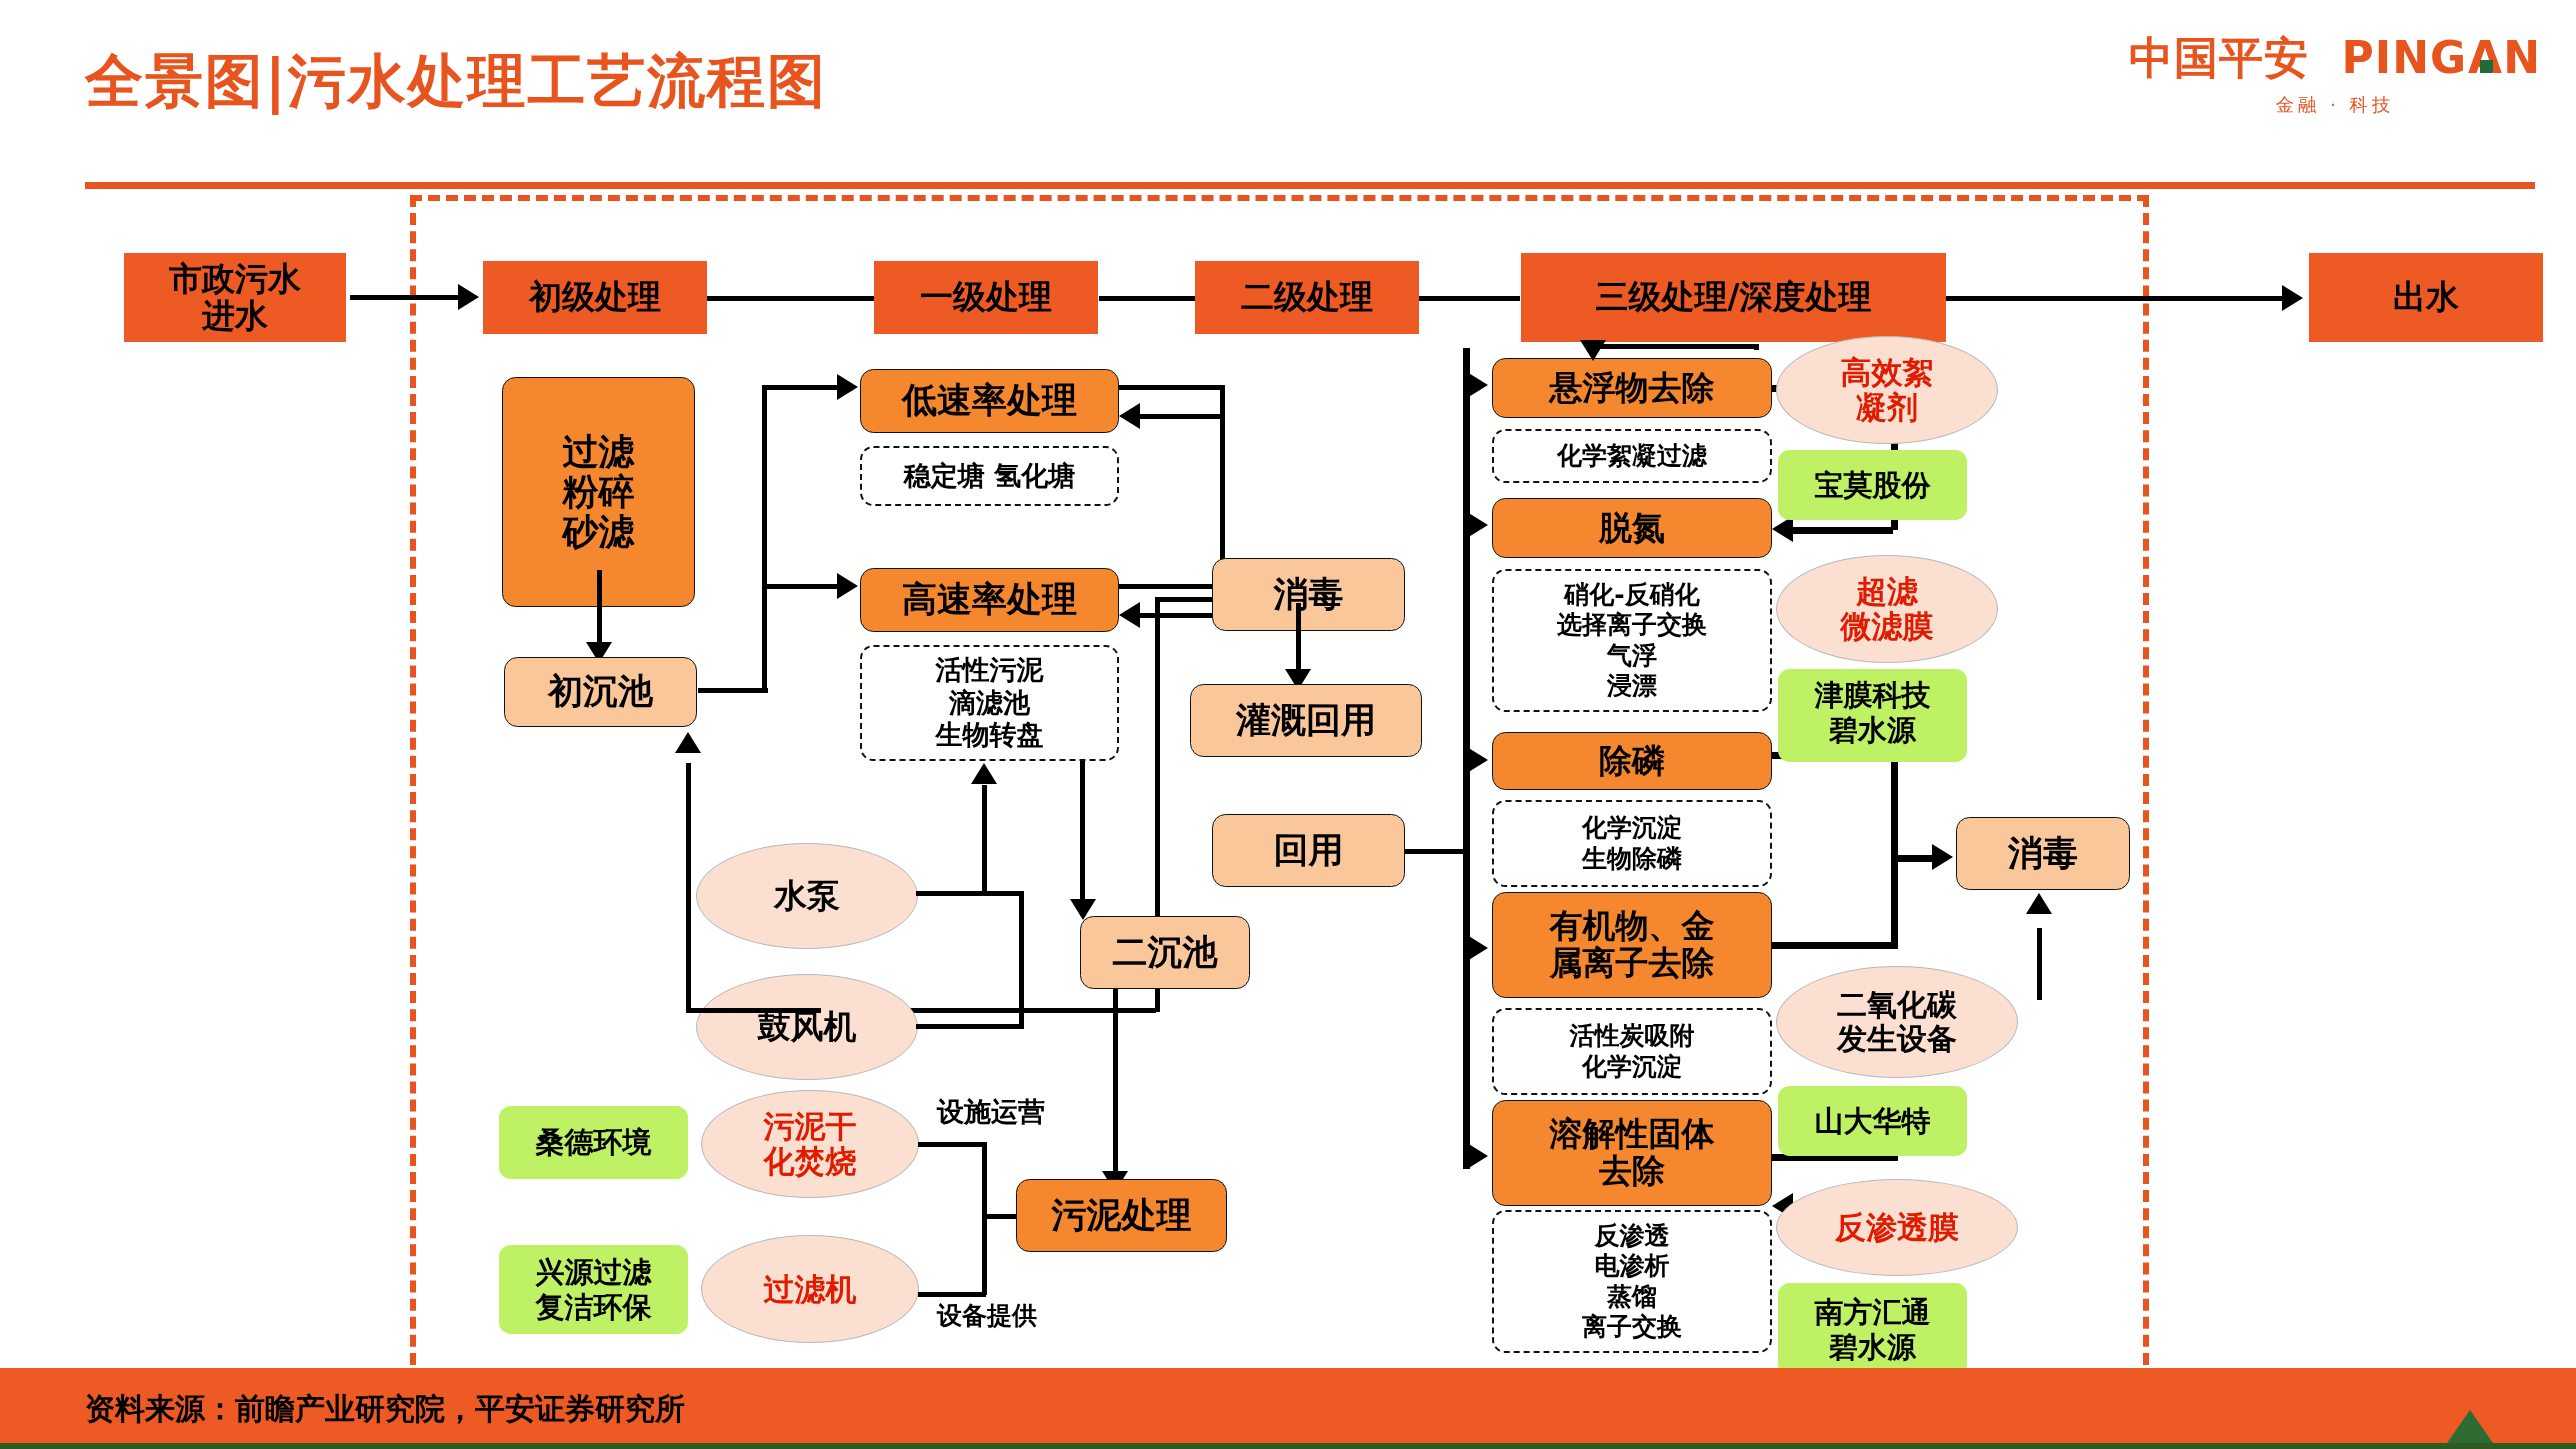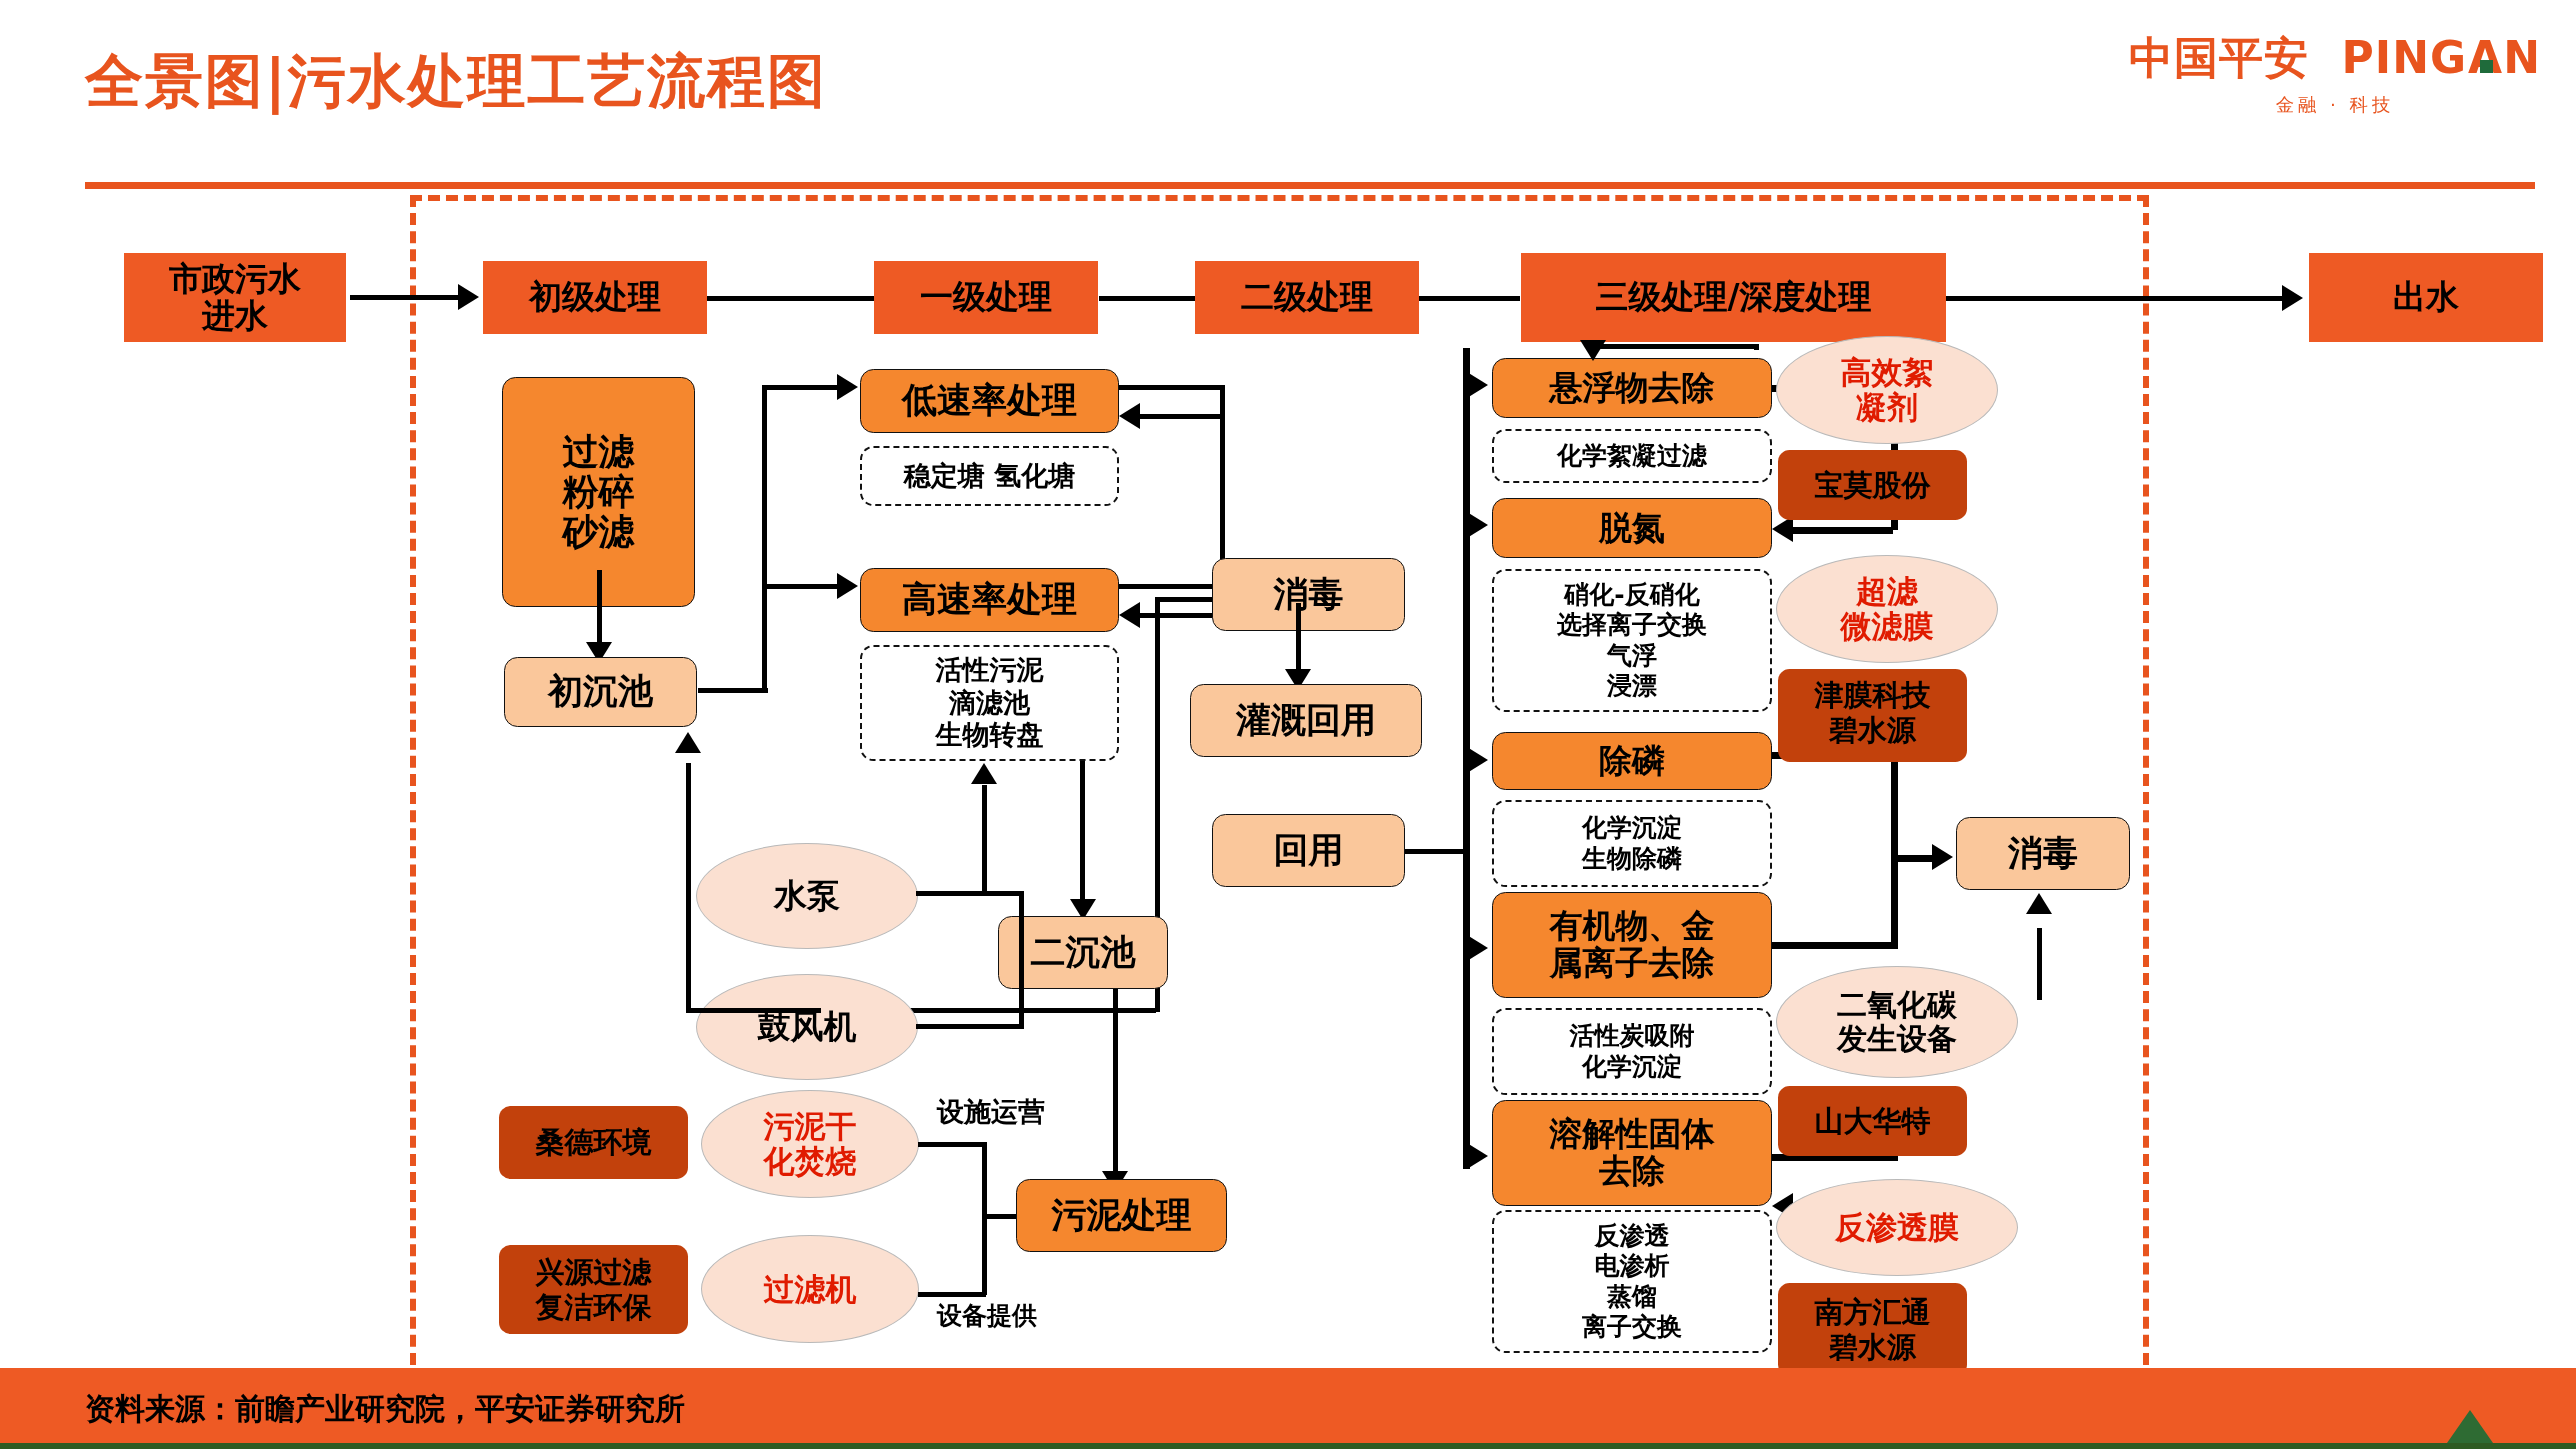--- a/index.html
+++ b/index.html
@@ -50,7 +50,7 @@
   .ell-red{color:#E01B00;}
   .ell-black{color:#000;}
   .tagbox{
-    background:#c2410c;border:0;border-radius:11.6px;
+    background:#bef264;border:0;border-radius:11.6px;
     display:flex;align-items:center;justify-content:center;text-align:center;
     line-height:1.2;color:#000;font-weight:bold;
   }

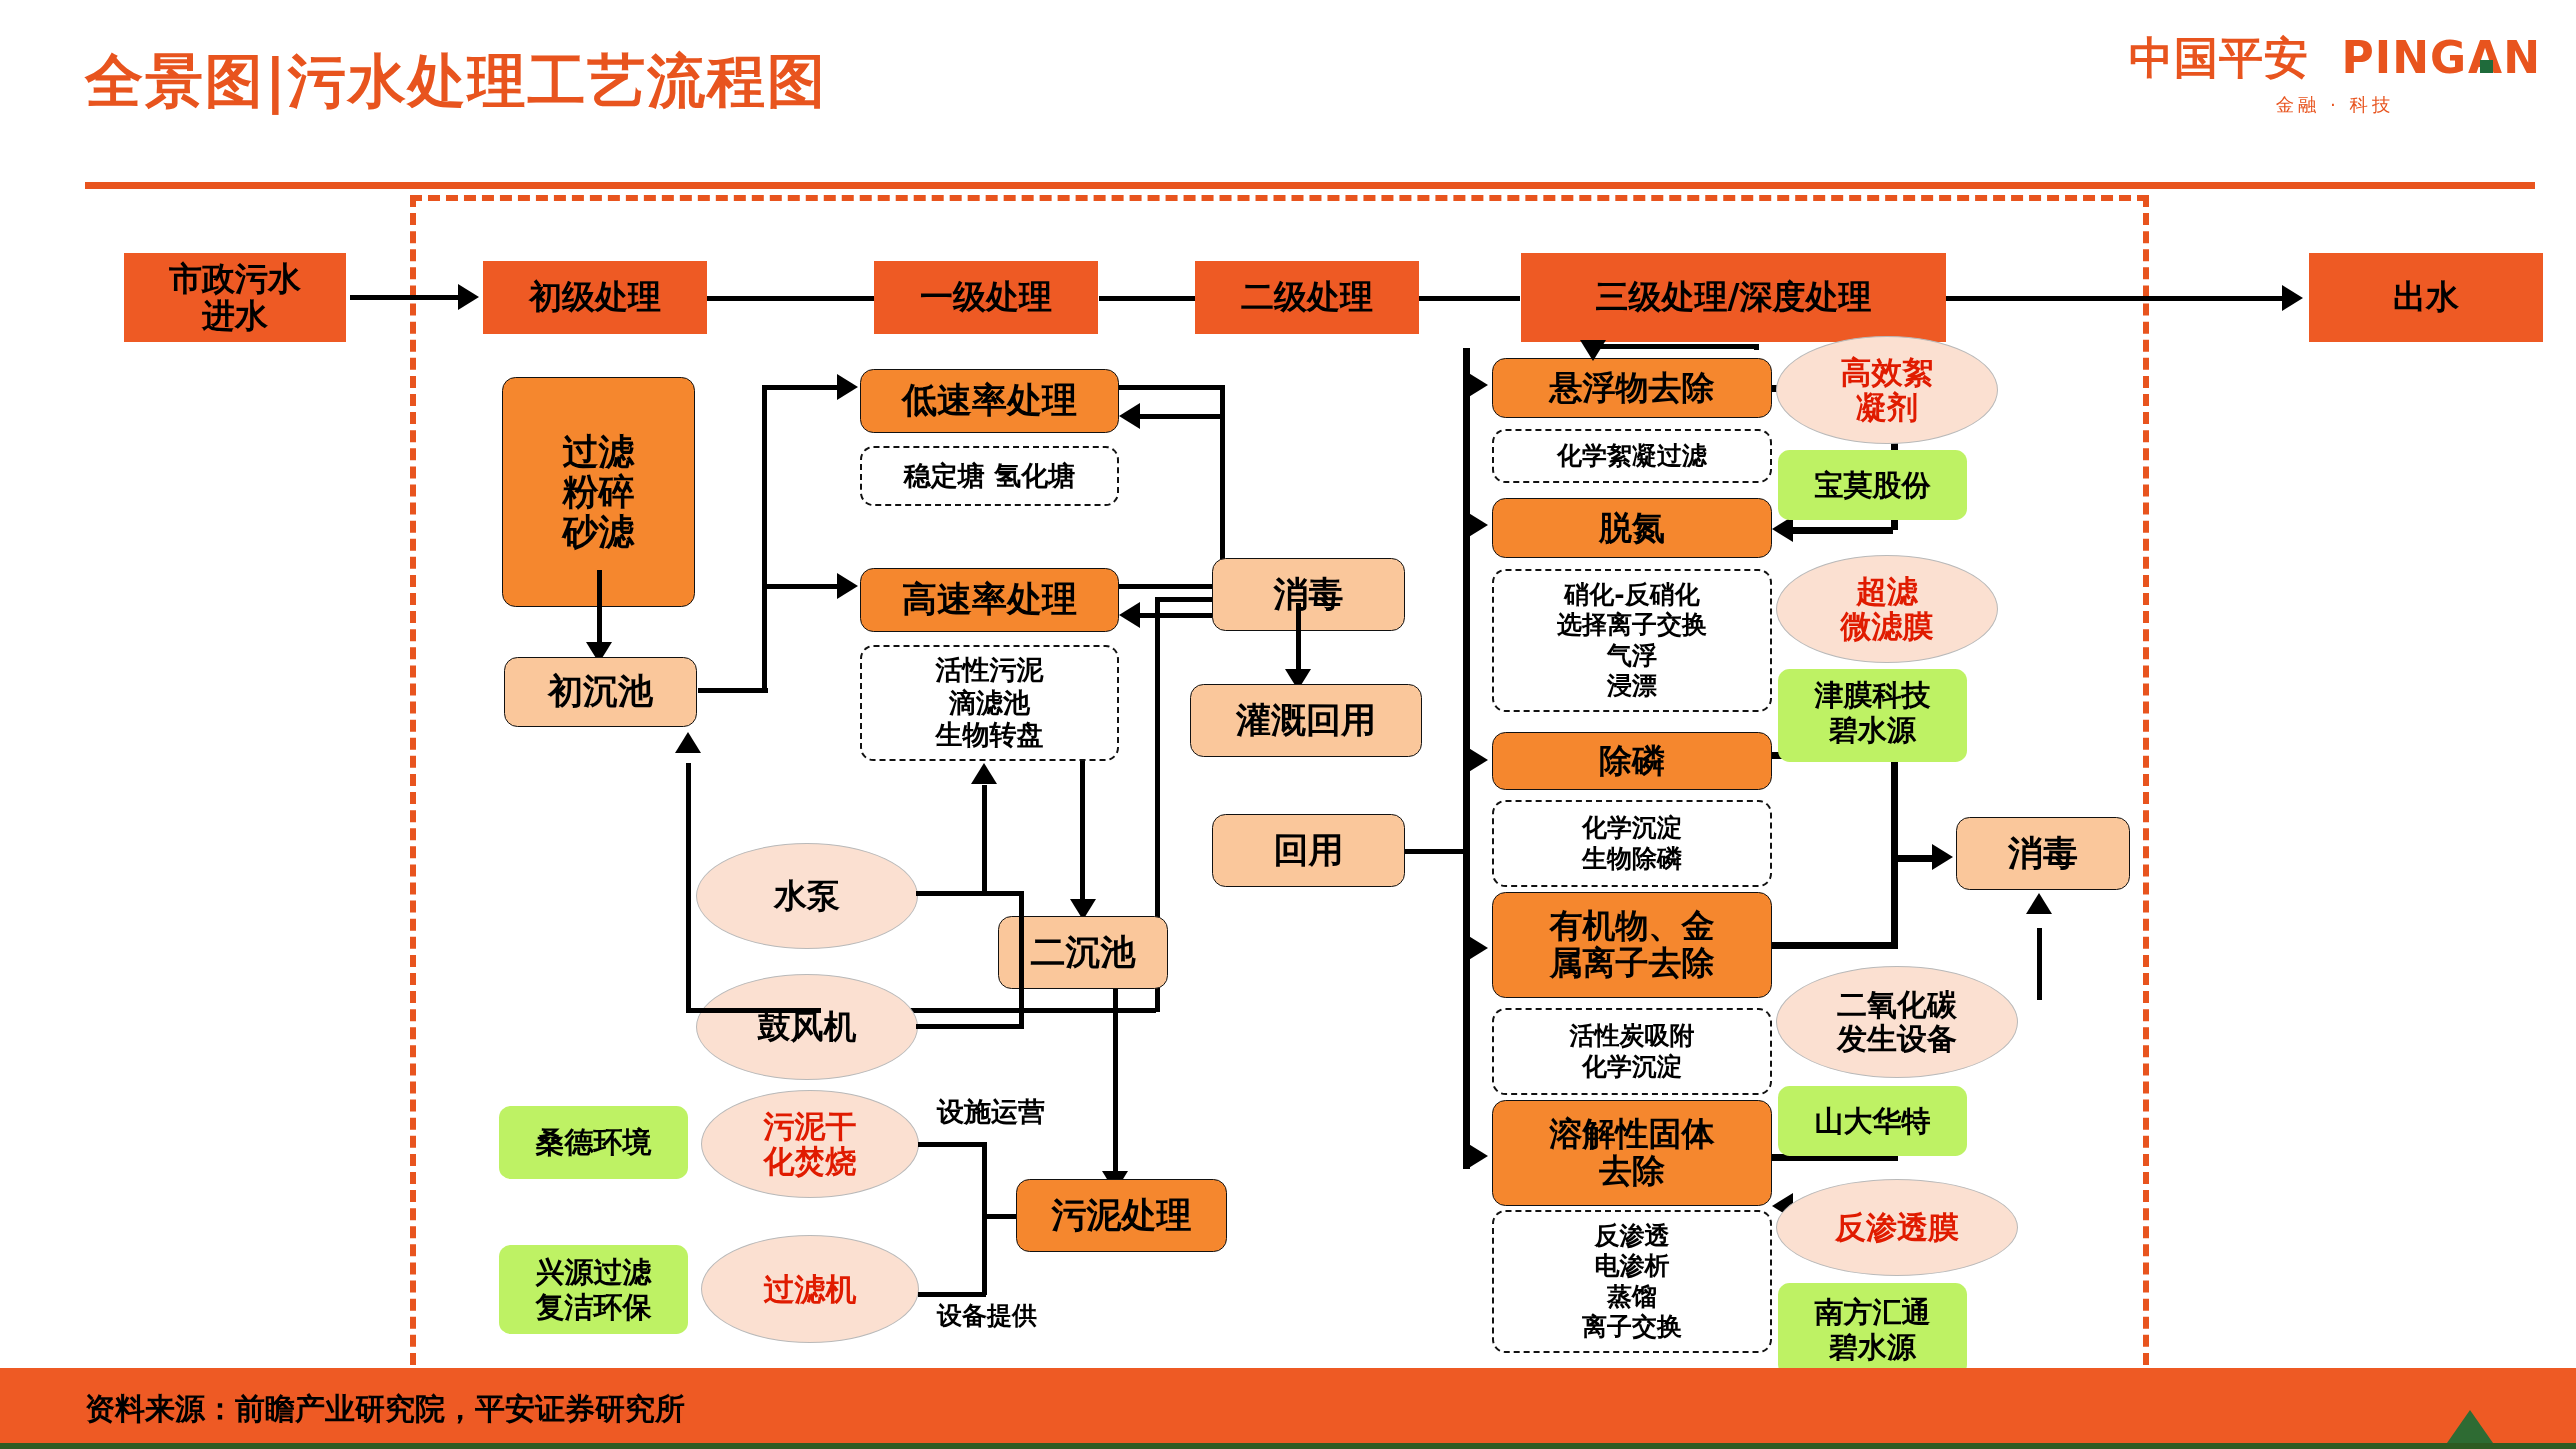--- a/index.html
+++ b/index.html
@@ -195,7 +195,7 @@
 <div class="abs ln lnv" style="left:1080px;top:761px;height:145px;"></div>
 <div class="abs arrow-d" style="left:1070px;top:899px;"></div>
 
-<div class="abs node rr-light" style="left:998px;top:916px;width:170px;height:73px;font-size:35px;">
+<div class="abs node rr-light" style="left:1080px;top:916px;width:170px;height:73px;font-size:35px;">
   <span>二沉池</span>
 </div>
 

